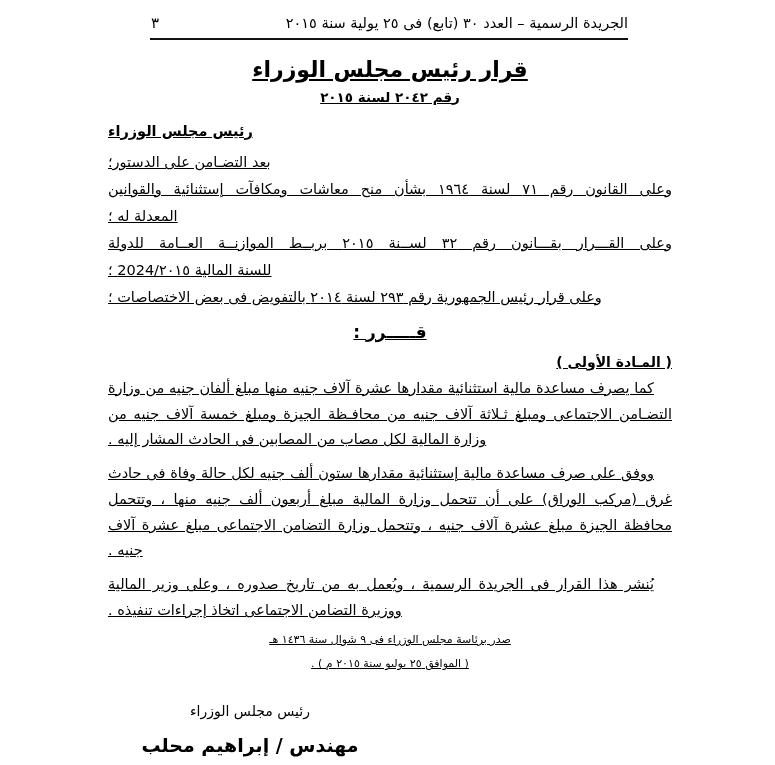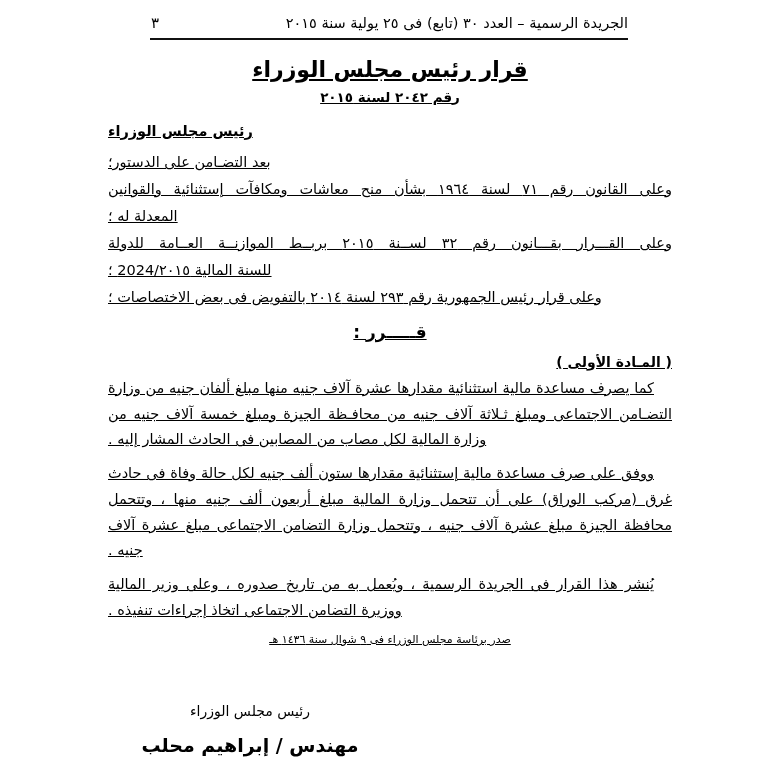--- a/index.html
+++ b/index.html
@@ -201,6 +201,7 @@
 
     <div class="sig-dates">
       <p>صدر برئاسة مجلس الوزراء فى ٩ شوال سنة ١٤٣٦ هـ</p>
+      <p>( الموافق ٢٥ يوليو سنة ٢٠١٥ م ) .</p>
     </div>
 
   </div>

